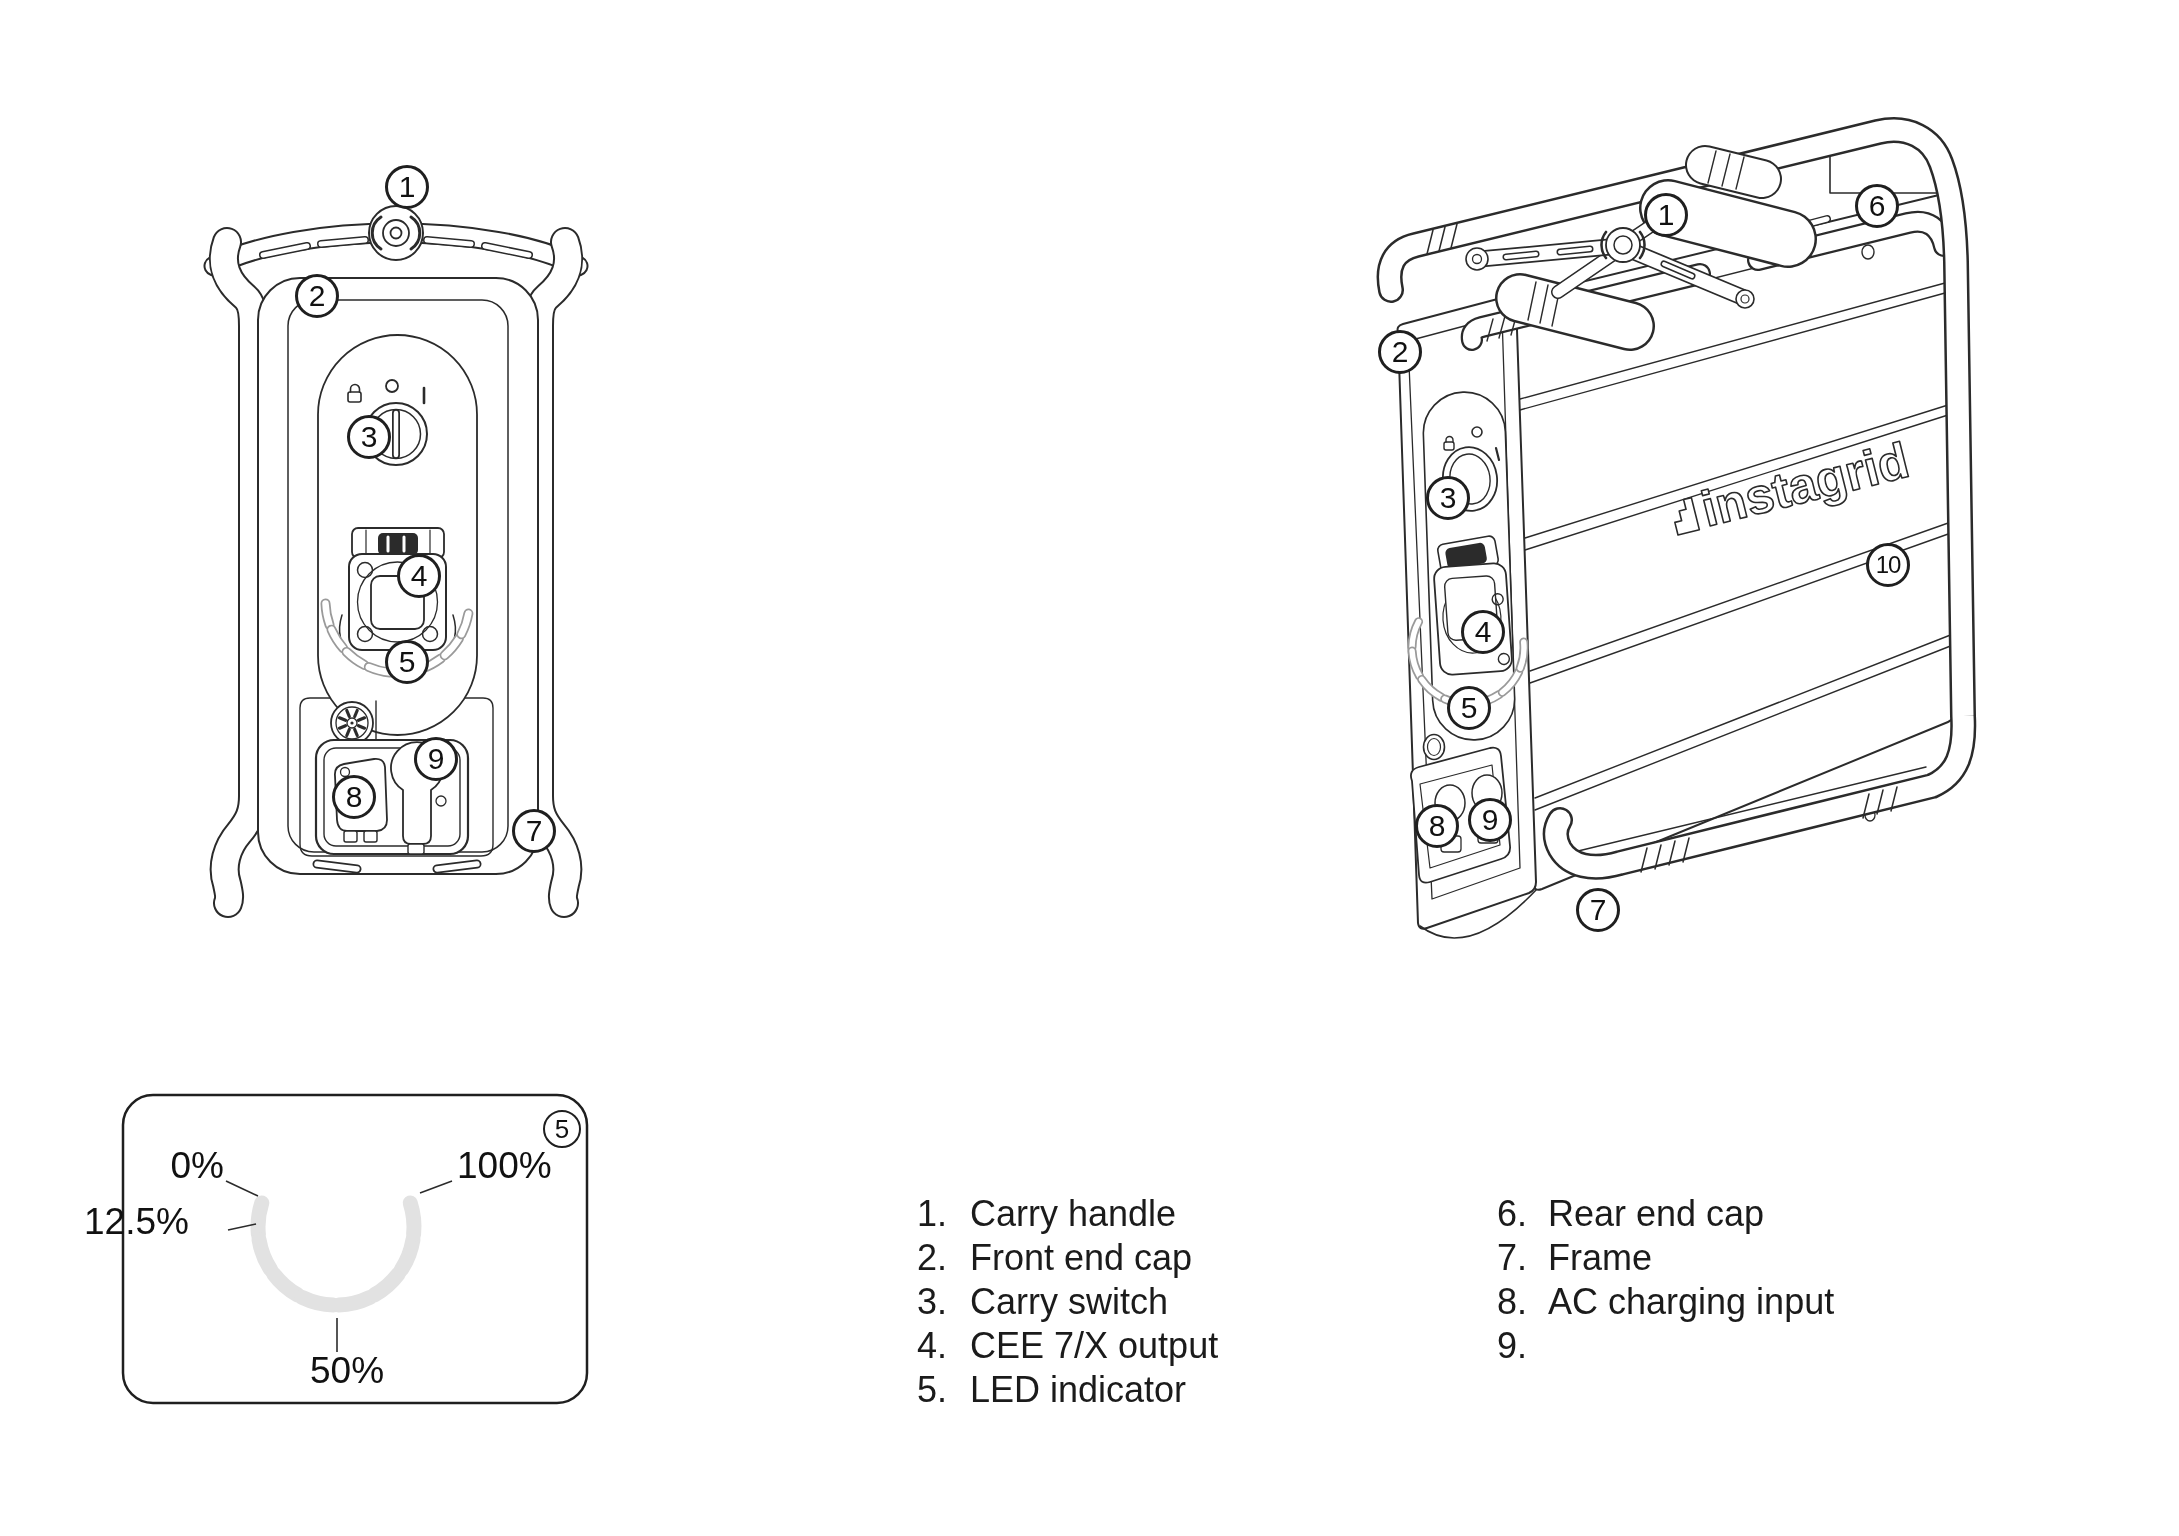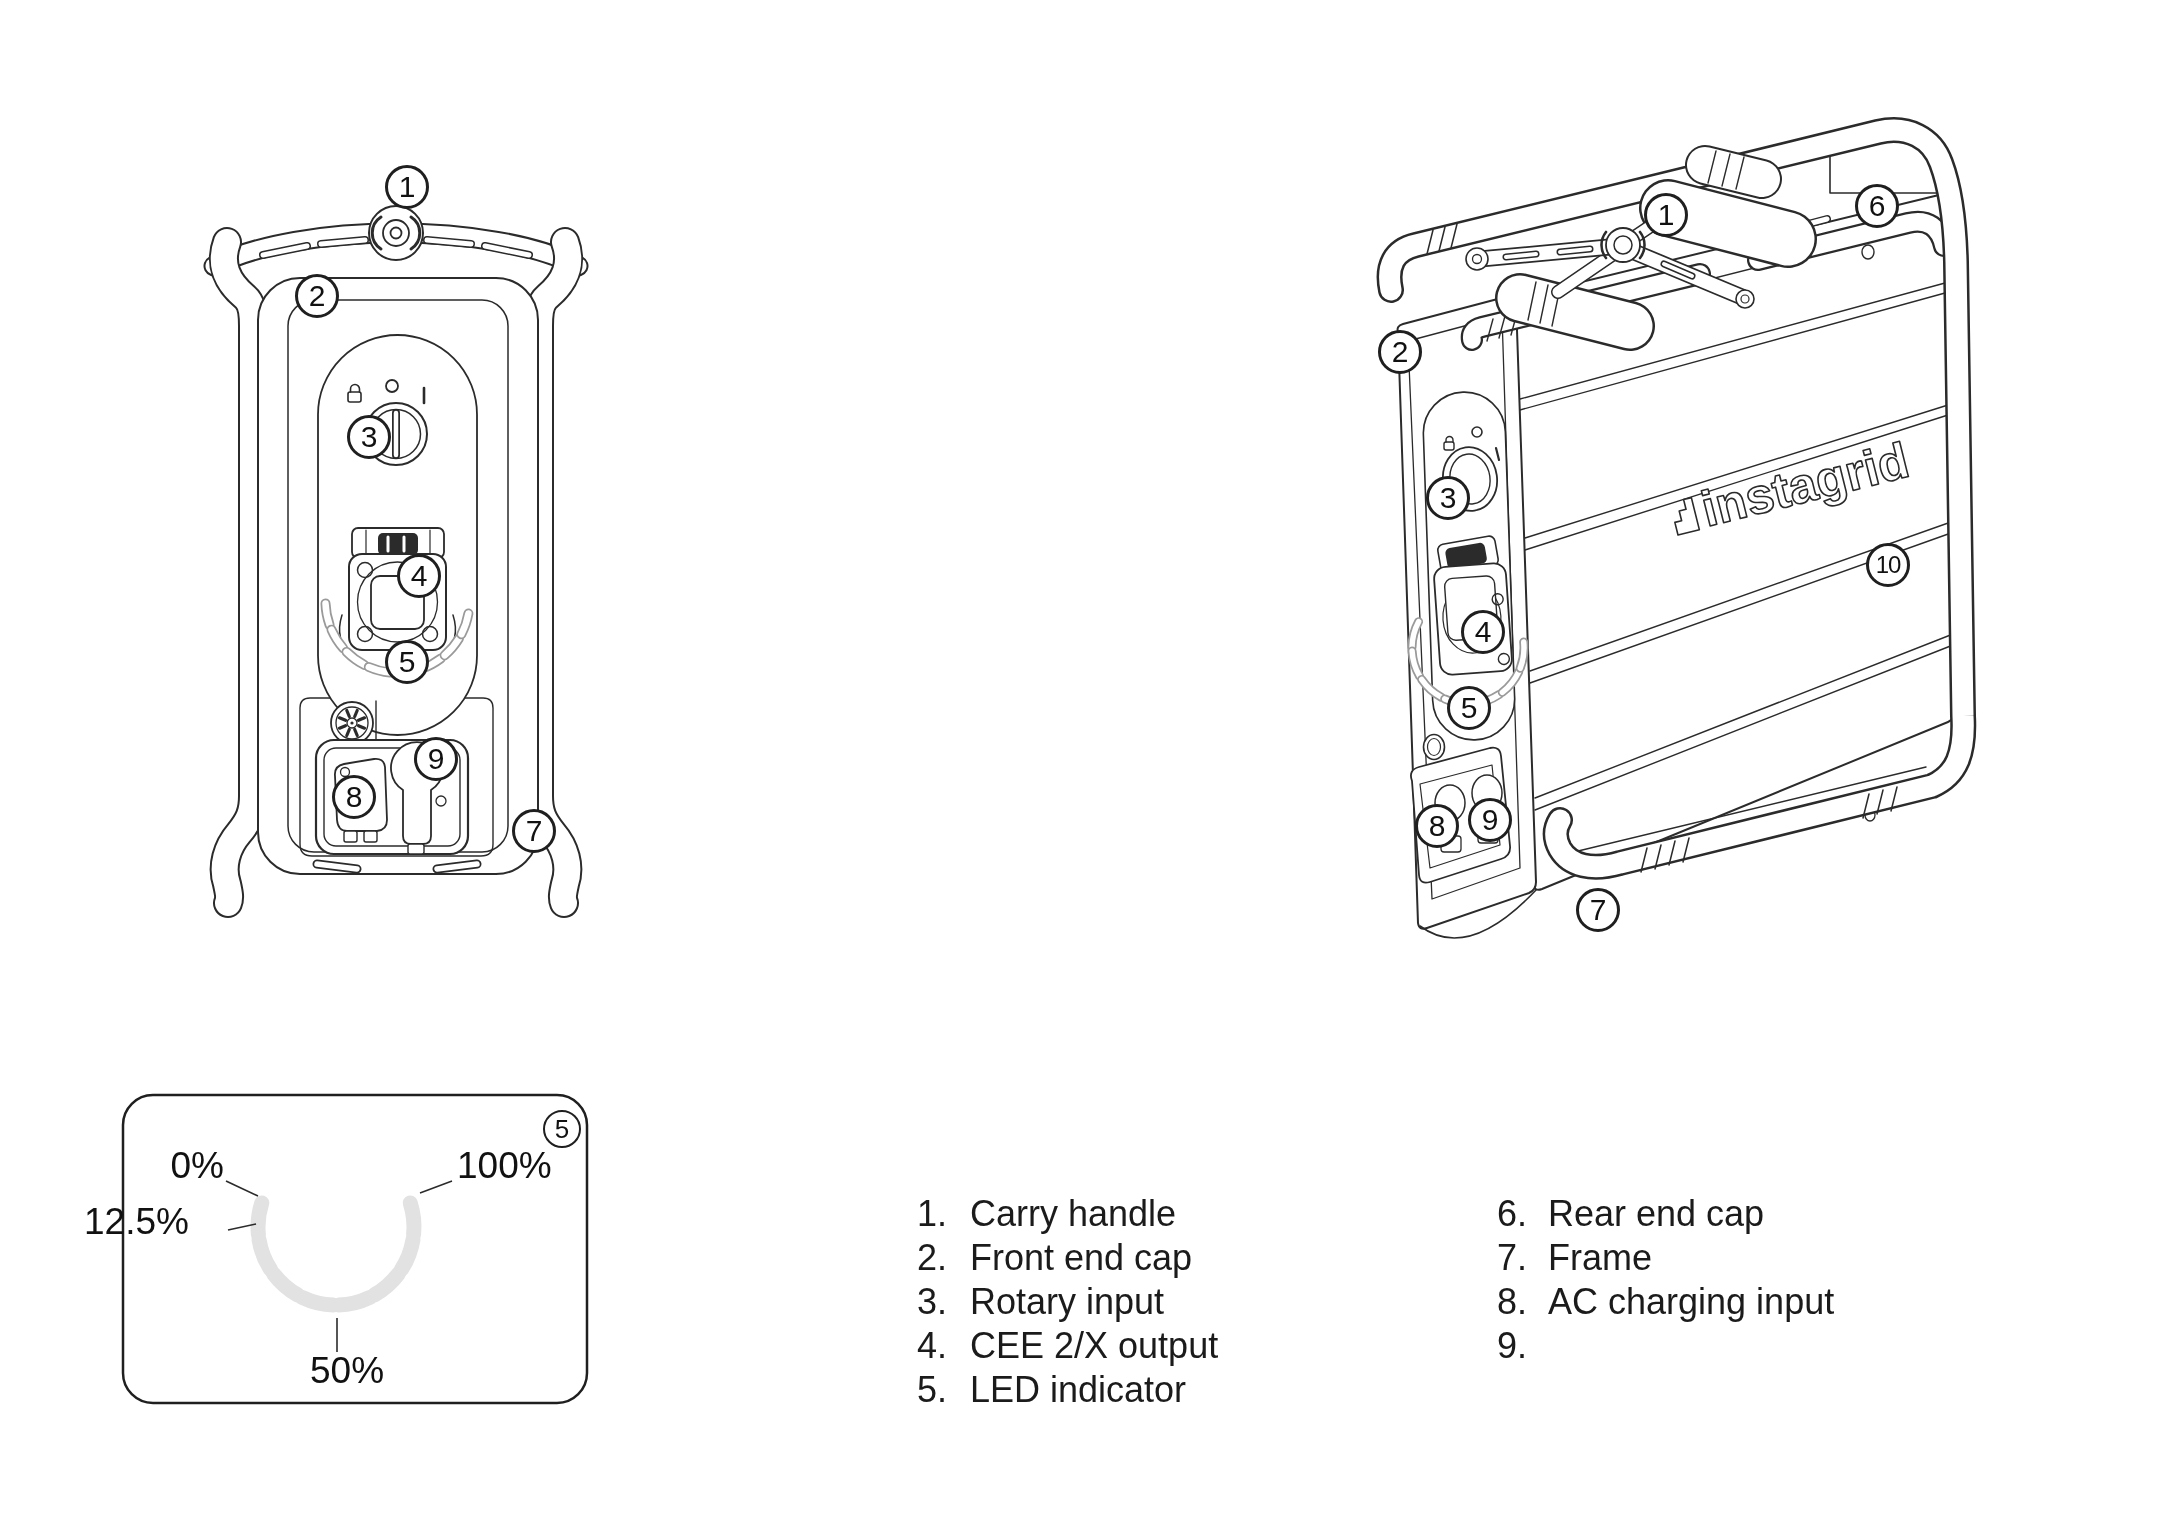--- a/index.html
+++ b/index.html
@@ -373,7 +373,7 @@
       </div>
   <div class="lrow">
         <span class="lnum">3.</span>
-        <span>Rotary input</span>
+        <span>Carry switch</span>
       </div>
   <div class="lrow">
         <span class="lnum">4.</span>

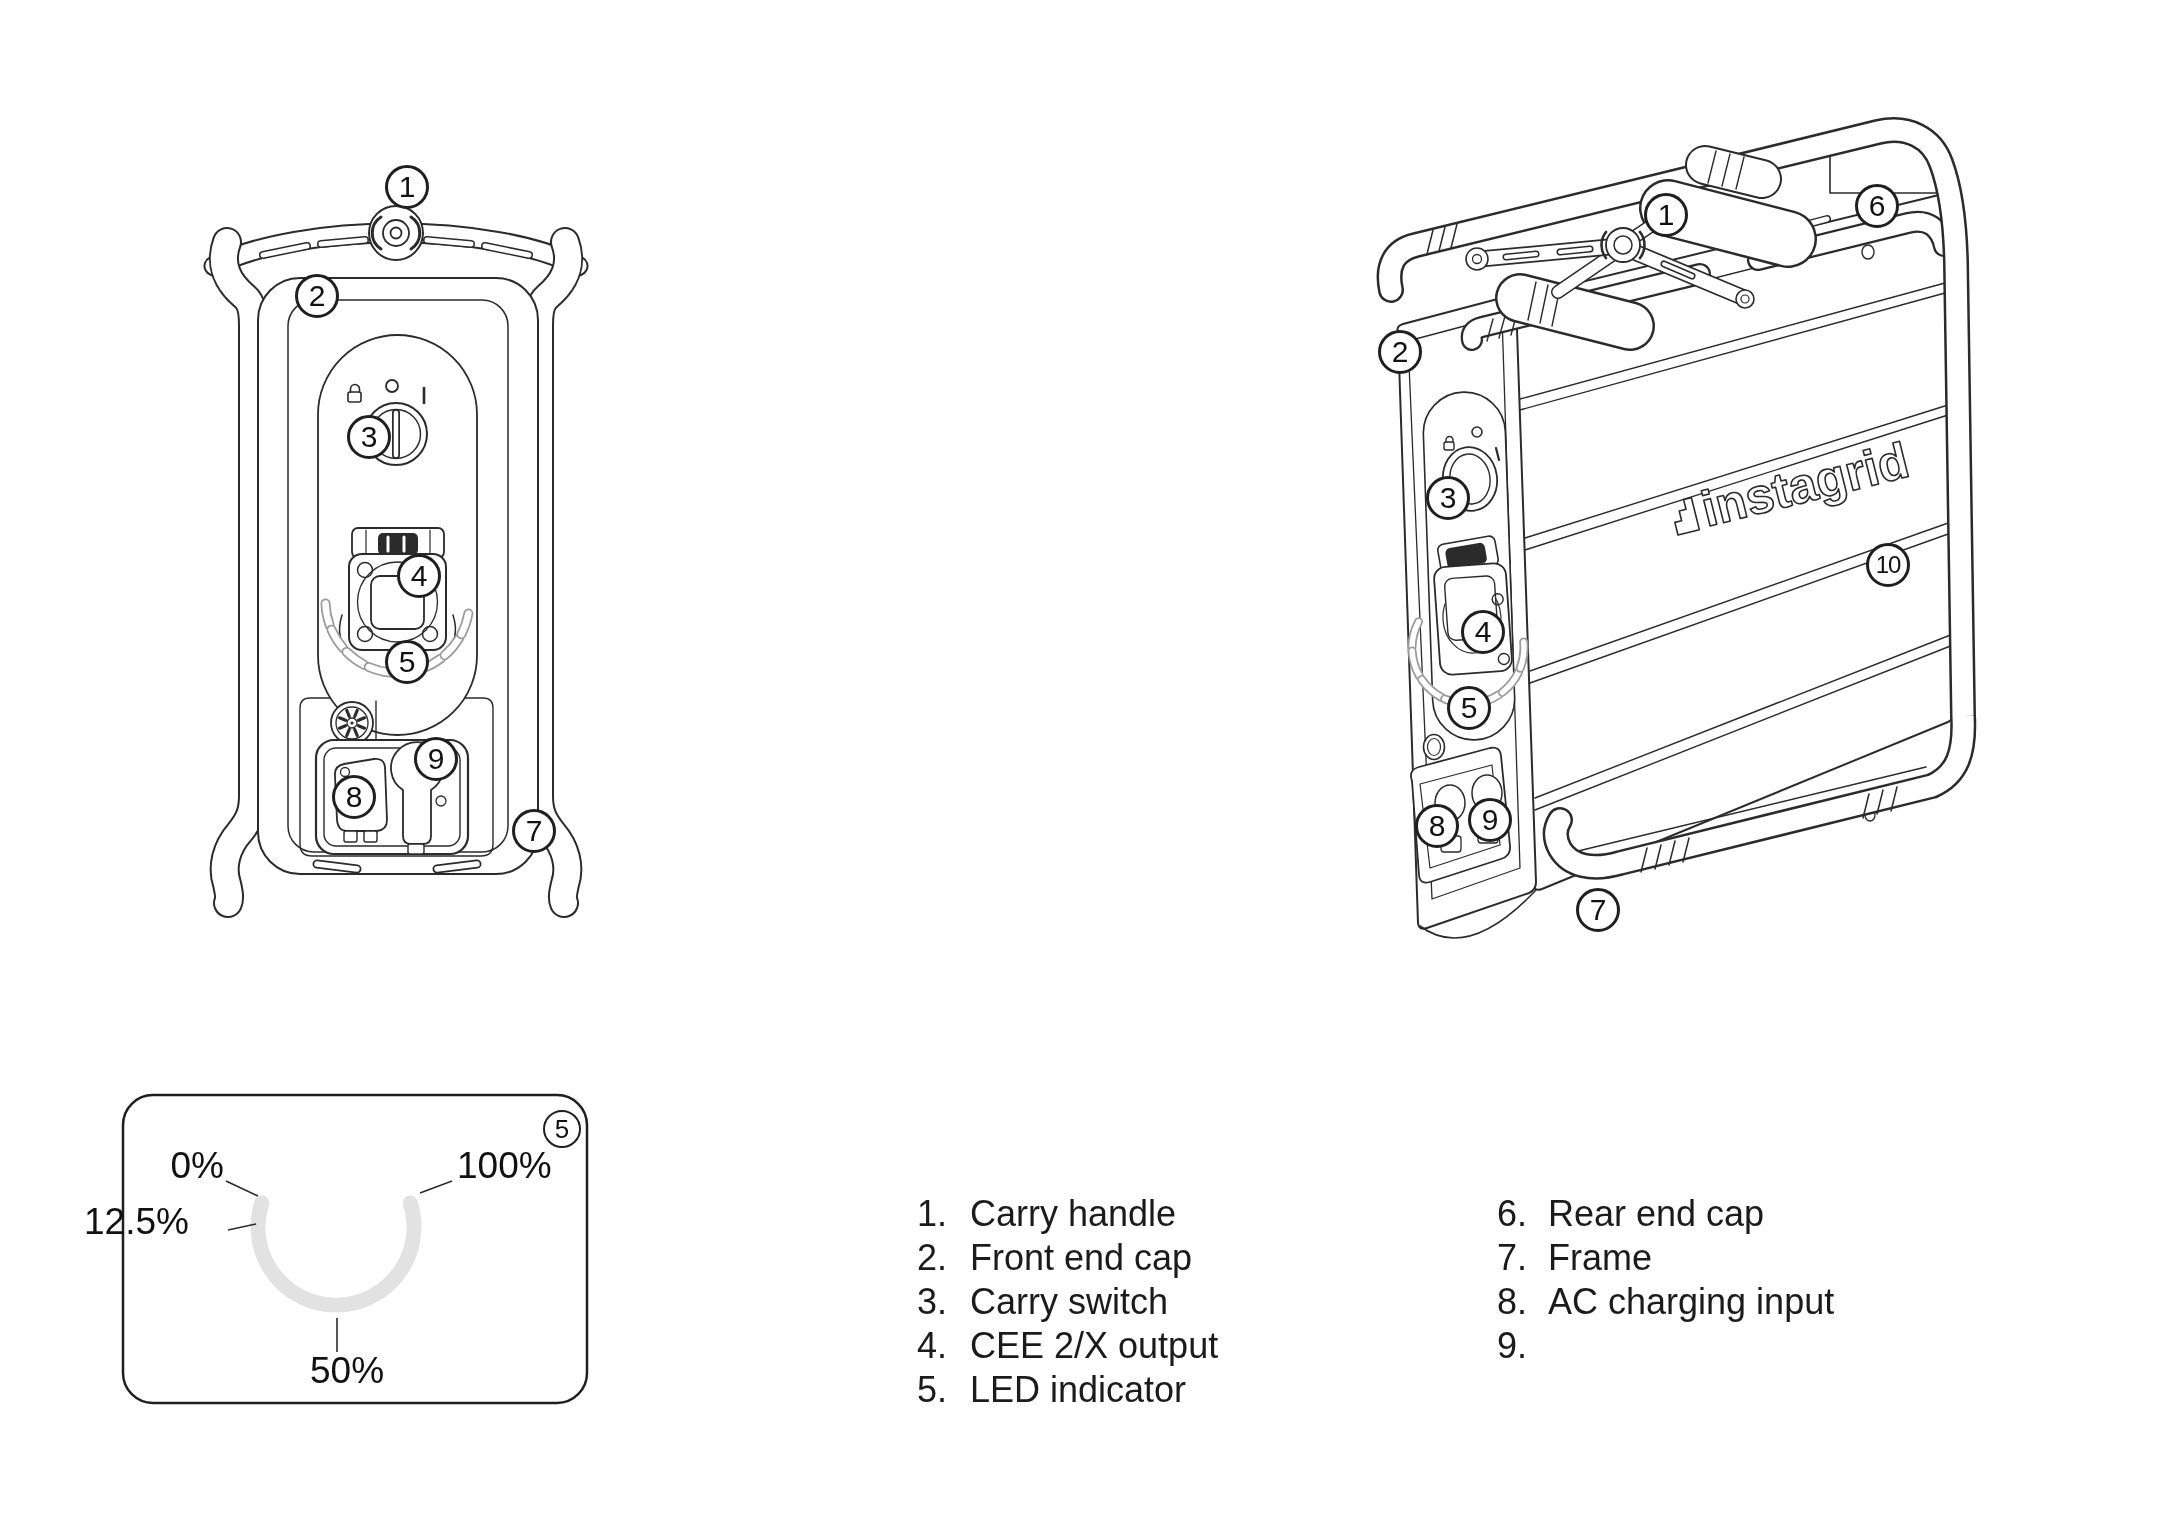--- a/index.html
+++ b/index.html
@@ -377,7 +377,7 @@
       </div>
   <div class="lrow">
         <span class="lnum">4.</span>
-        <span>CEE 2/X output</span>
+        <span>CEE 7/X output</span>
       </div>
   <div class="lrow">
         <span class="lnum">5.</span>

